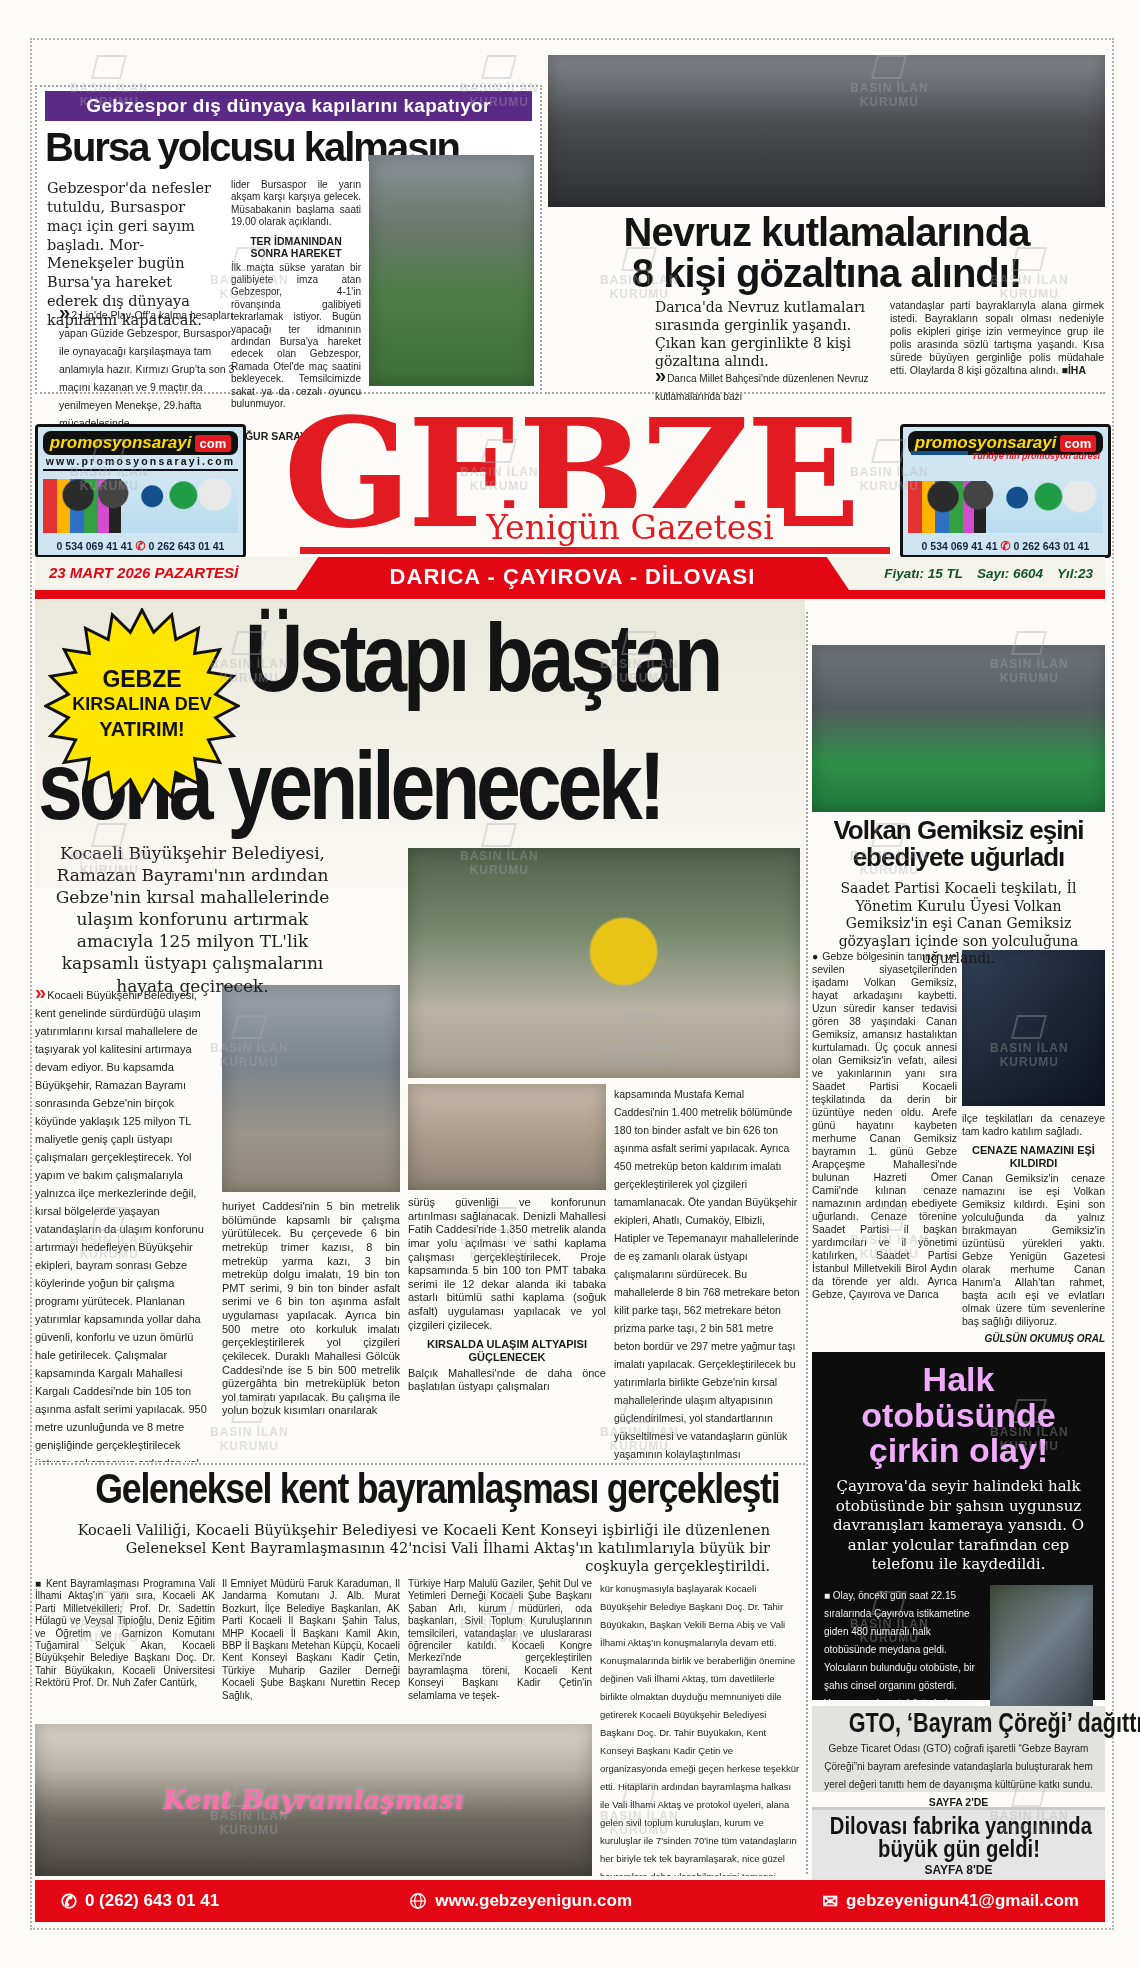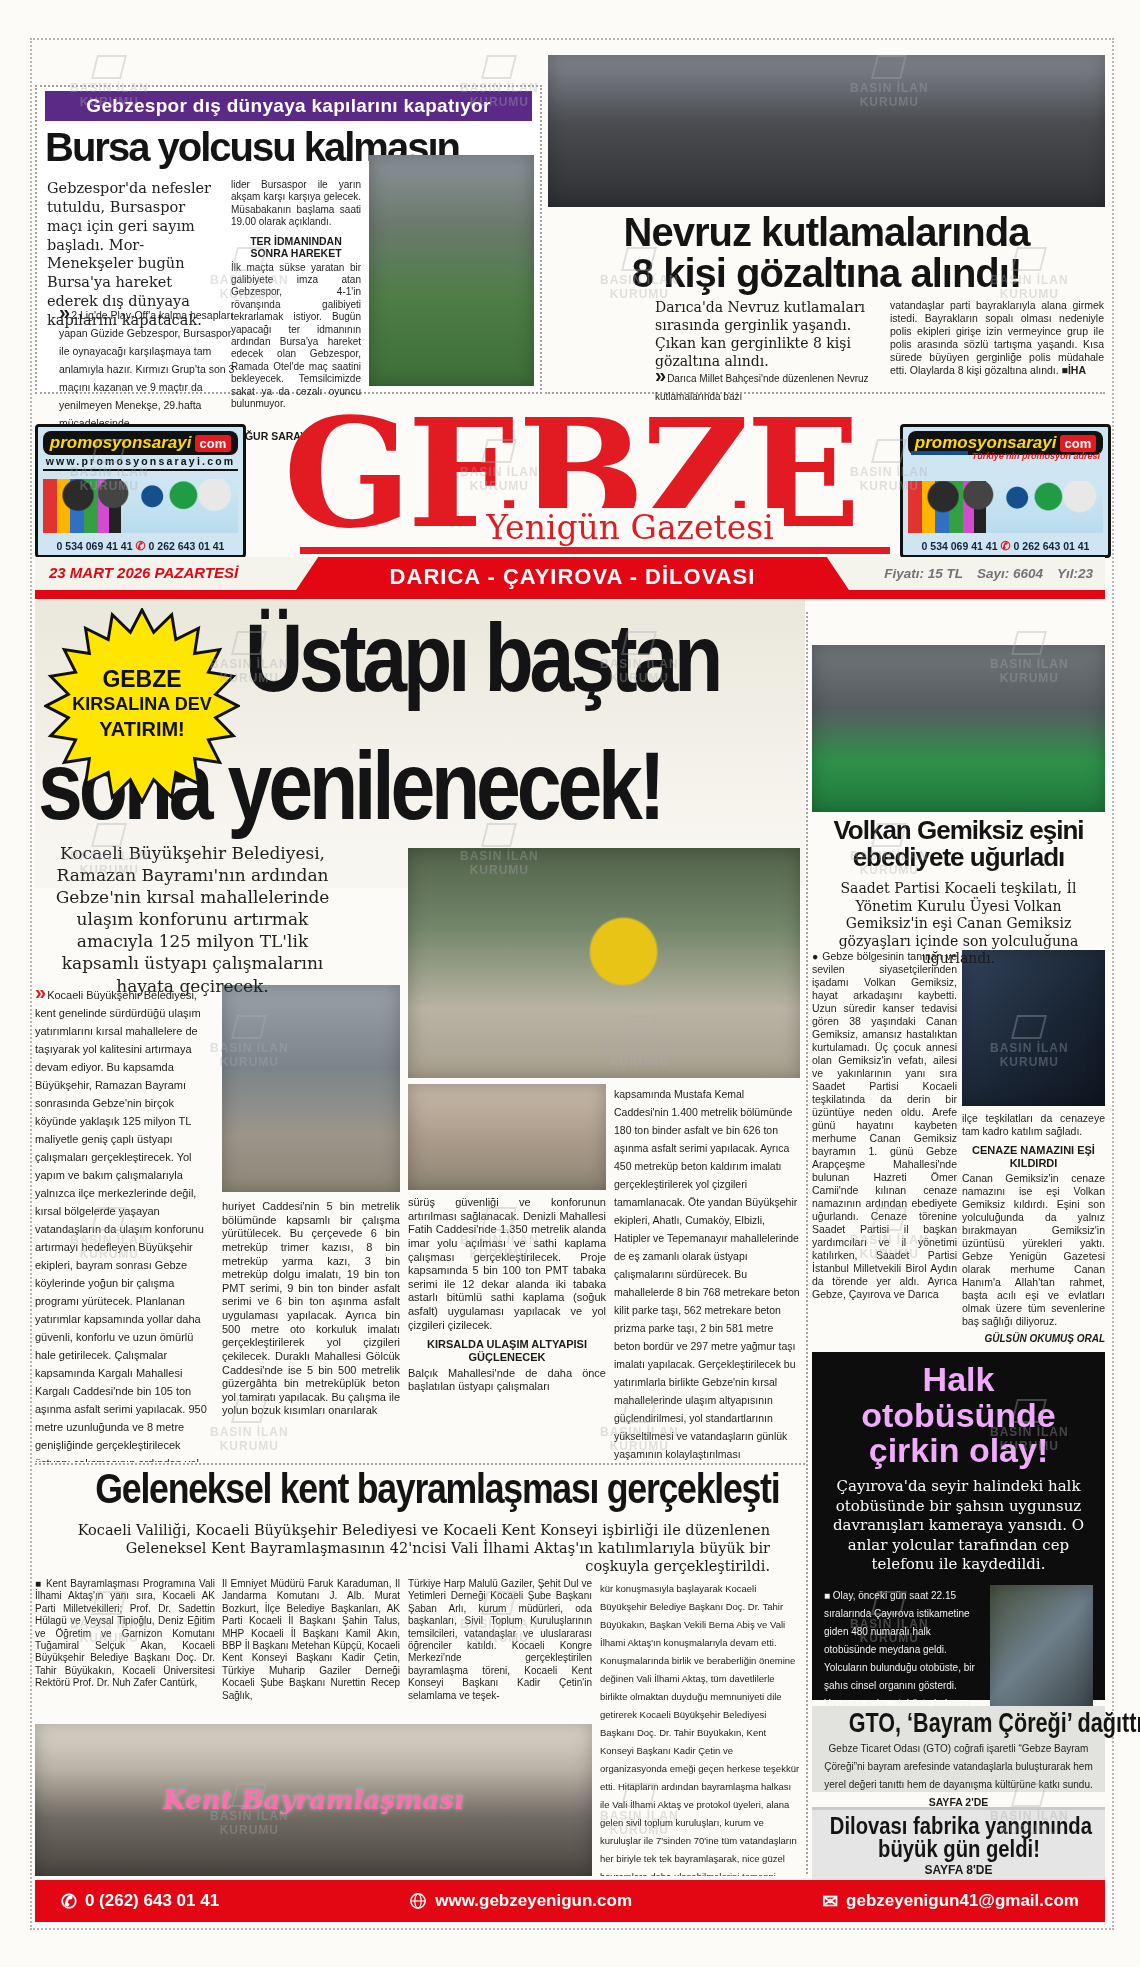--- a/index.html
+++ b/index.html
@@ -55,7 +55,7 @@
                  clip-path:polygon(5% 0,95% 0,100% 100%,0 100%);color:#fff;font-weight:700;font-size:22px;
                  text-align:center;line-height:40px;letter-spacing:1px;}
   .datebar .dleft{position:absolute;left:14px;top:7px;color:#e30613;font-weight:700;font-style:italic;font-size:15px;}
-  .datebar .dright{position:absolute;right:12px;top:9px;color:#737373;font-weight:700;font-style:italic;font-size:13.5px;display:flex;gap:14px;}
+  .datebar .dright{position:absolute;right:12px;top:9px;color:#14532d;font-weight:700;font-style:italic;font-size:13.5px;display:flex;gap:14px;}
   .badge-txt{position:absolute;left:0;right:0;text-align:center;font-weight:700;color:#111;z-index:3;}
   .blackbox{position:absolute;background:#0d0d0d;color:#fff;z-index:2;}
   .graybox{position:absolute;background:#e2e2df;z-index:2;}

